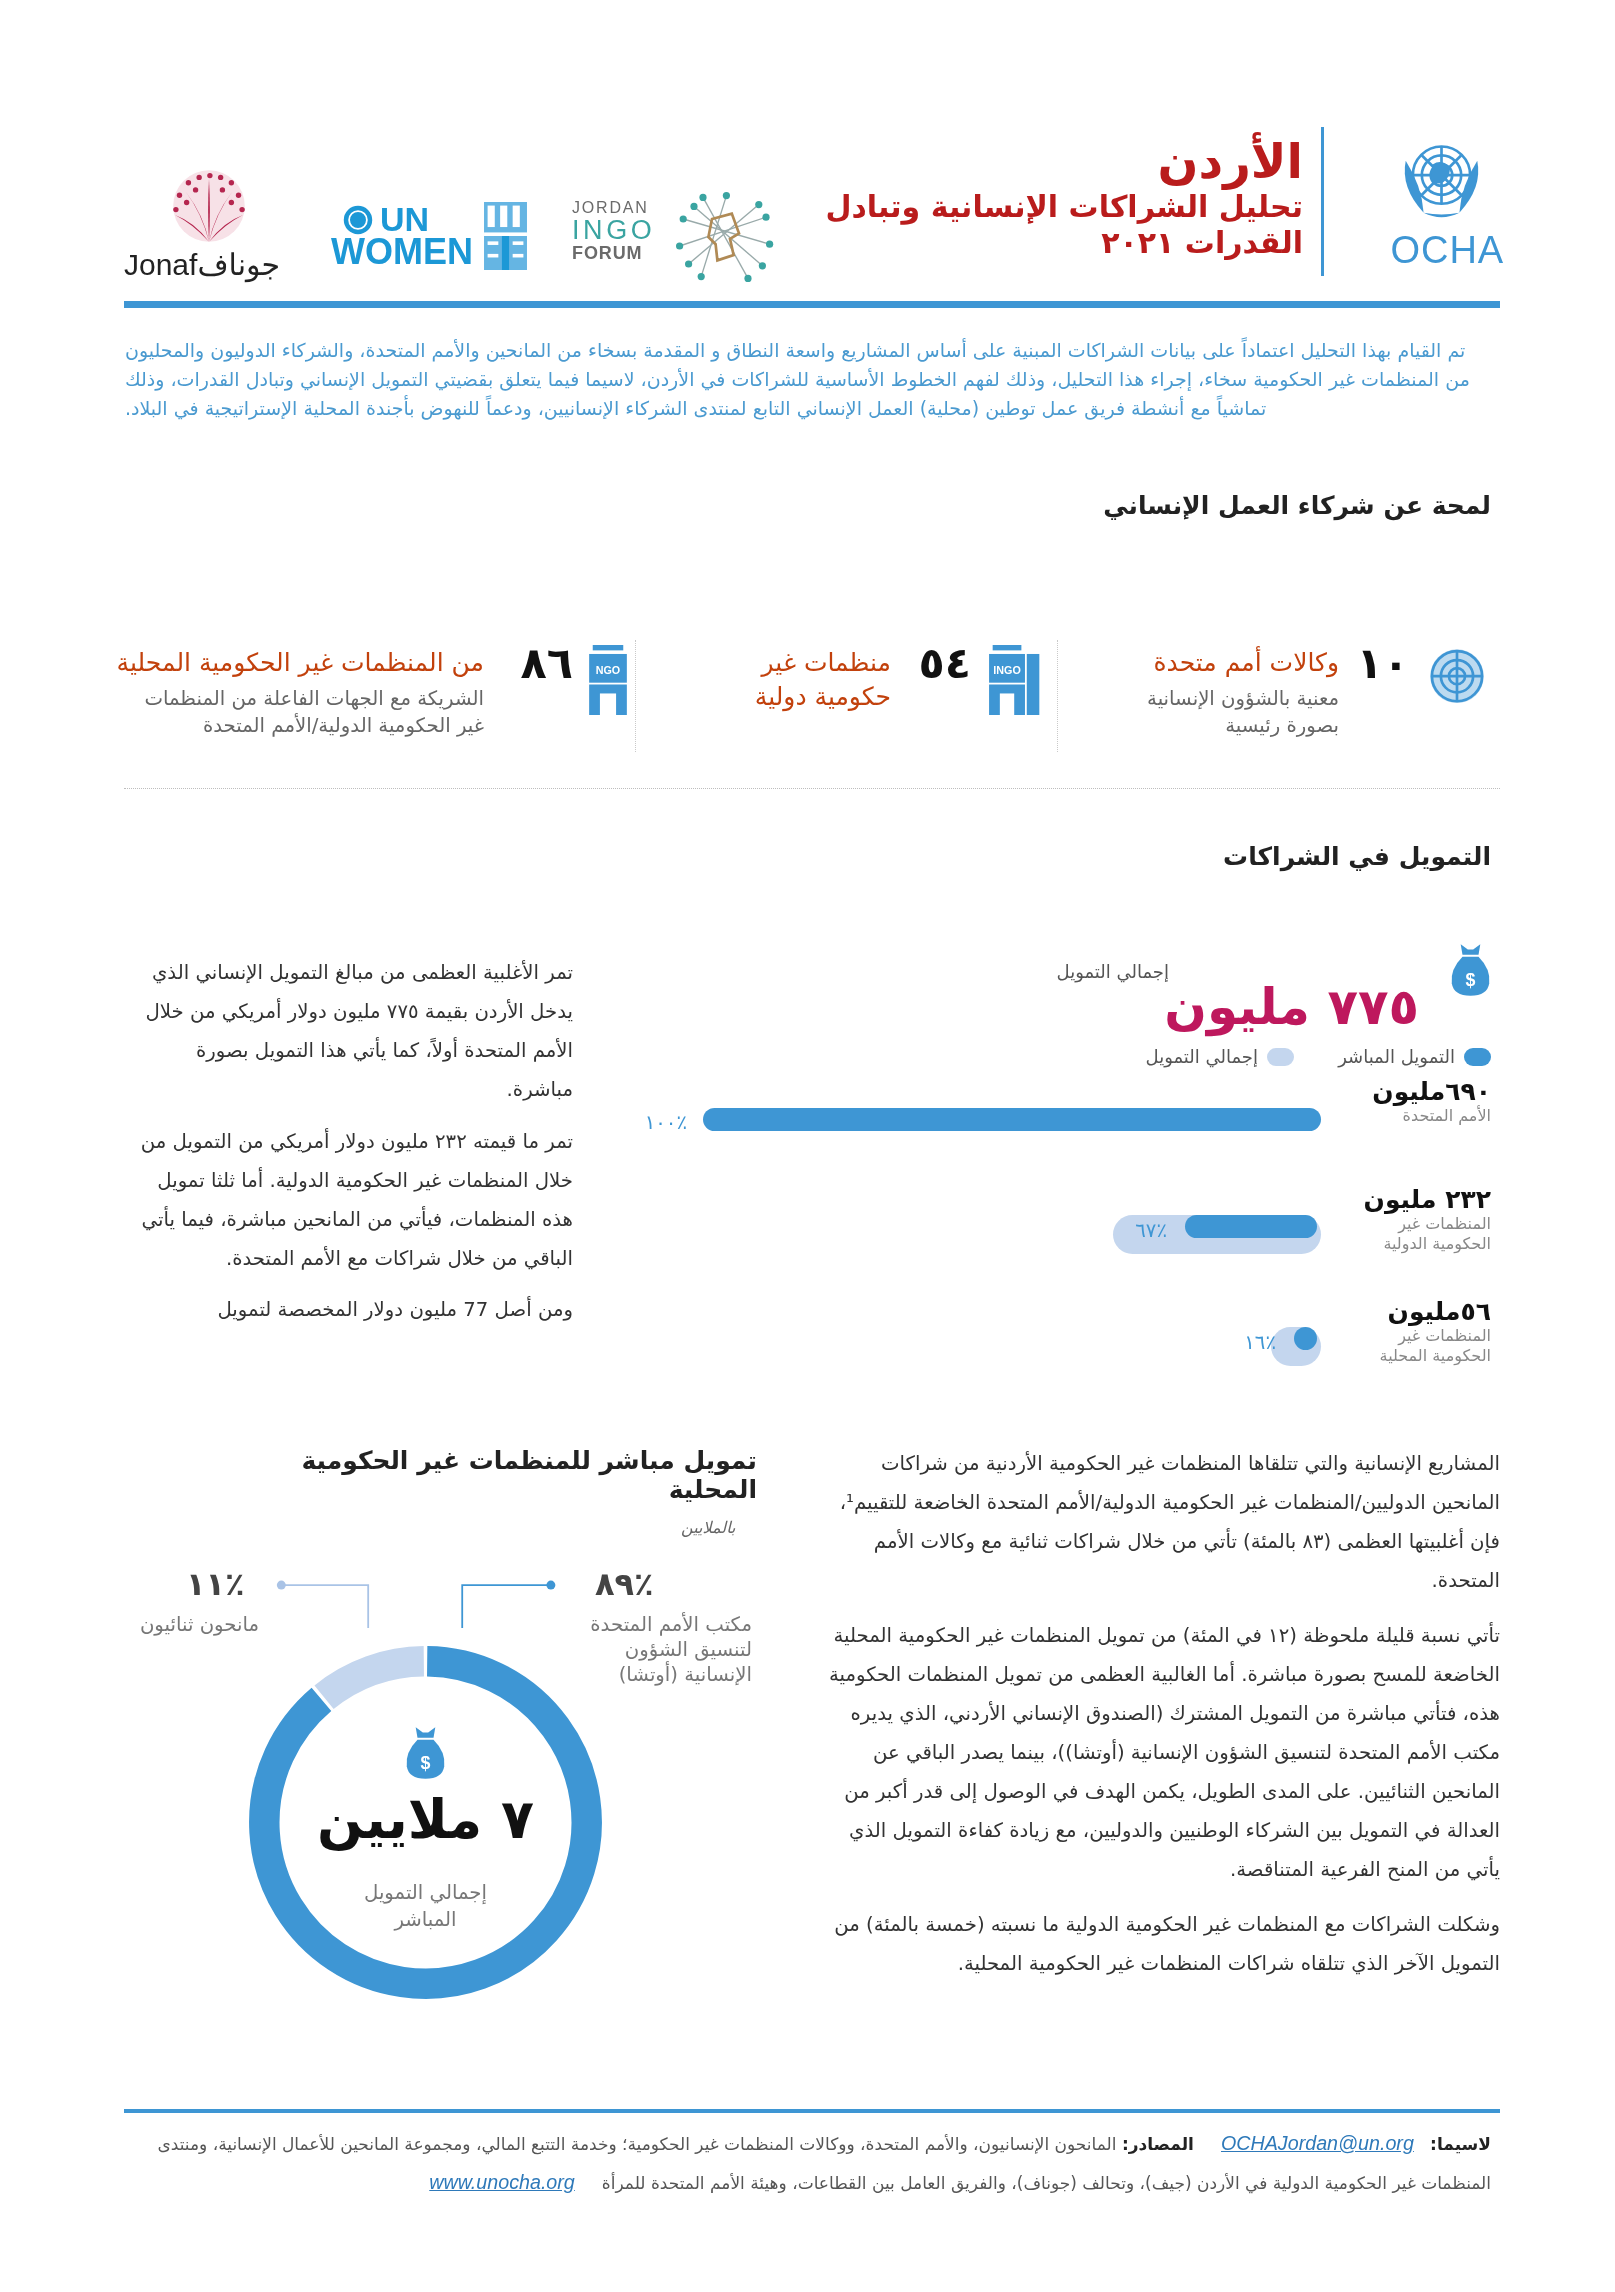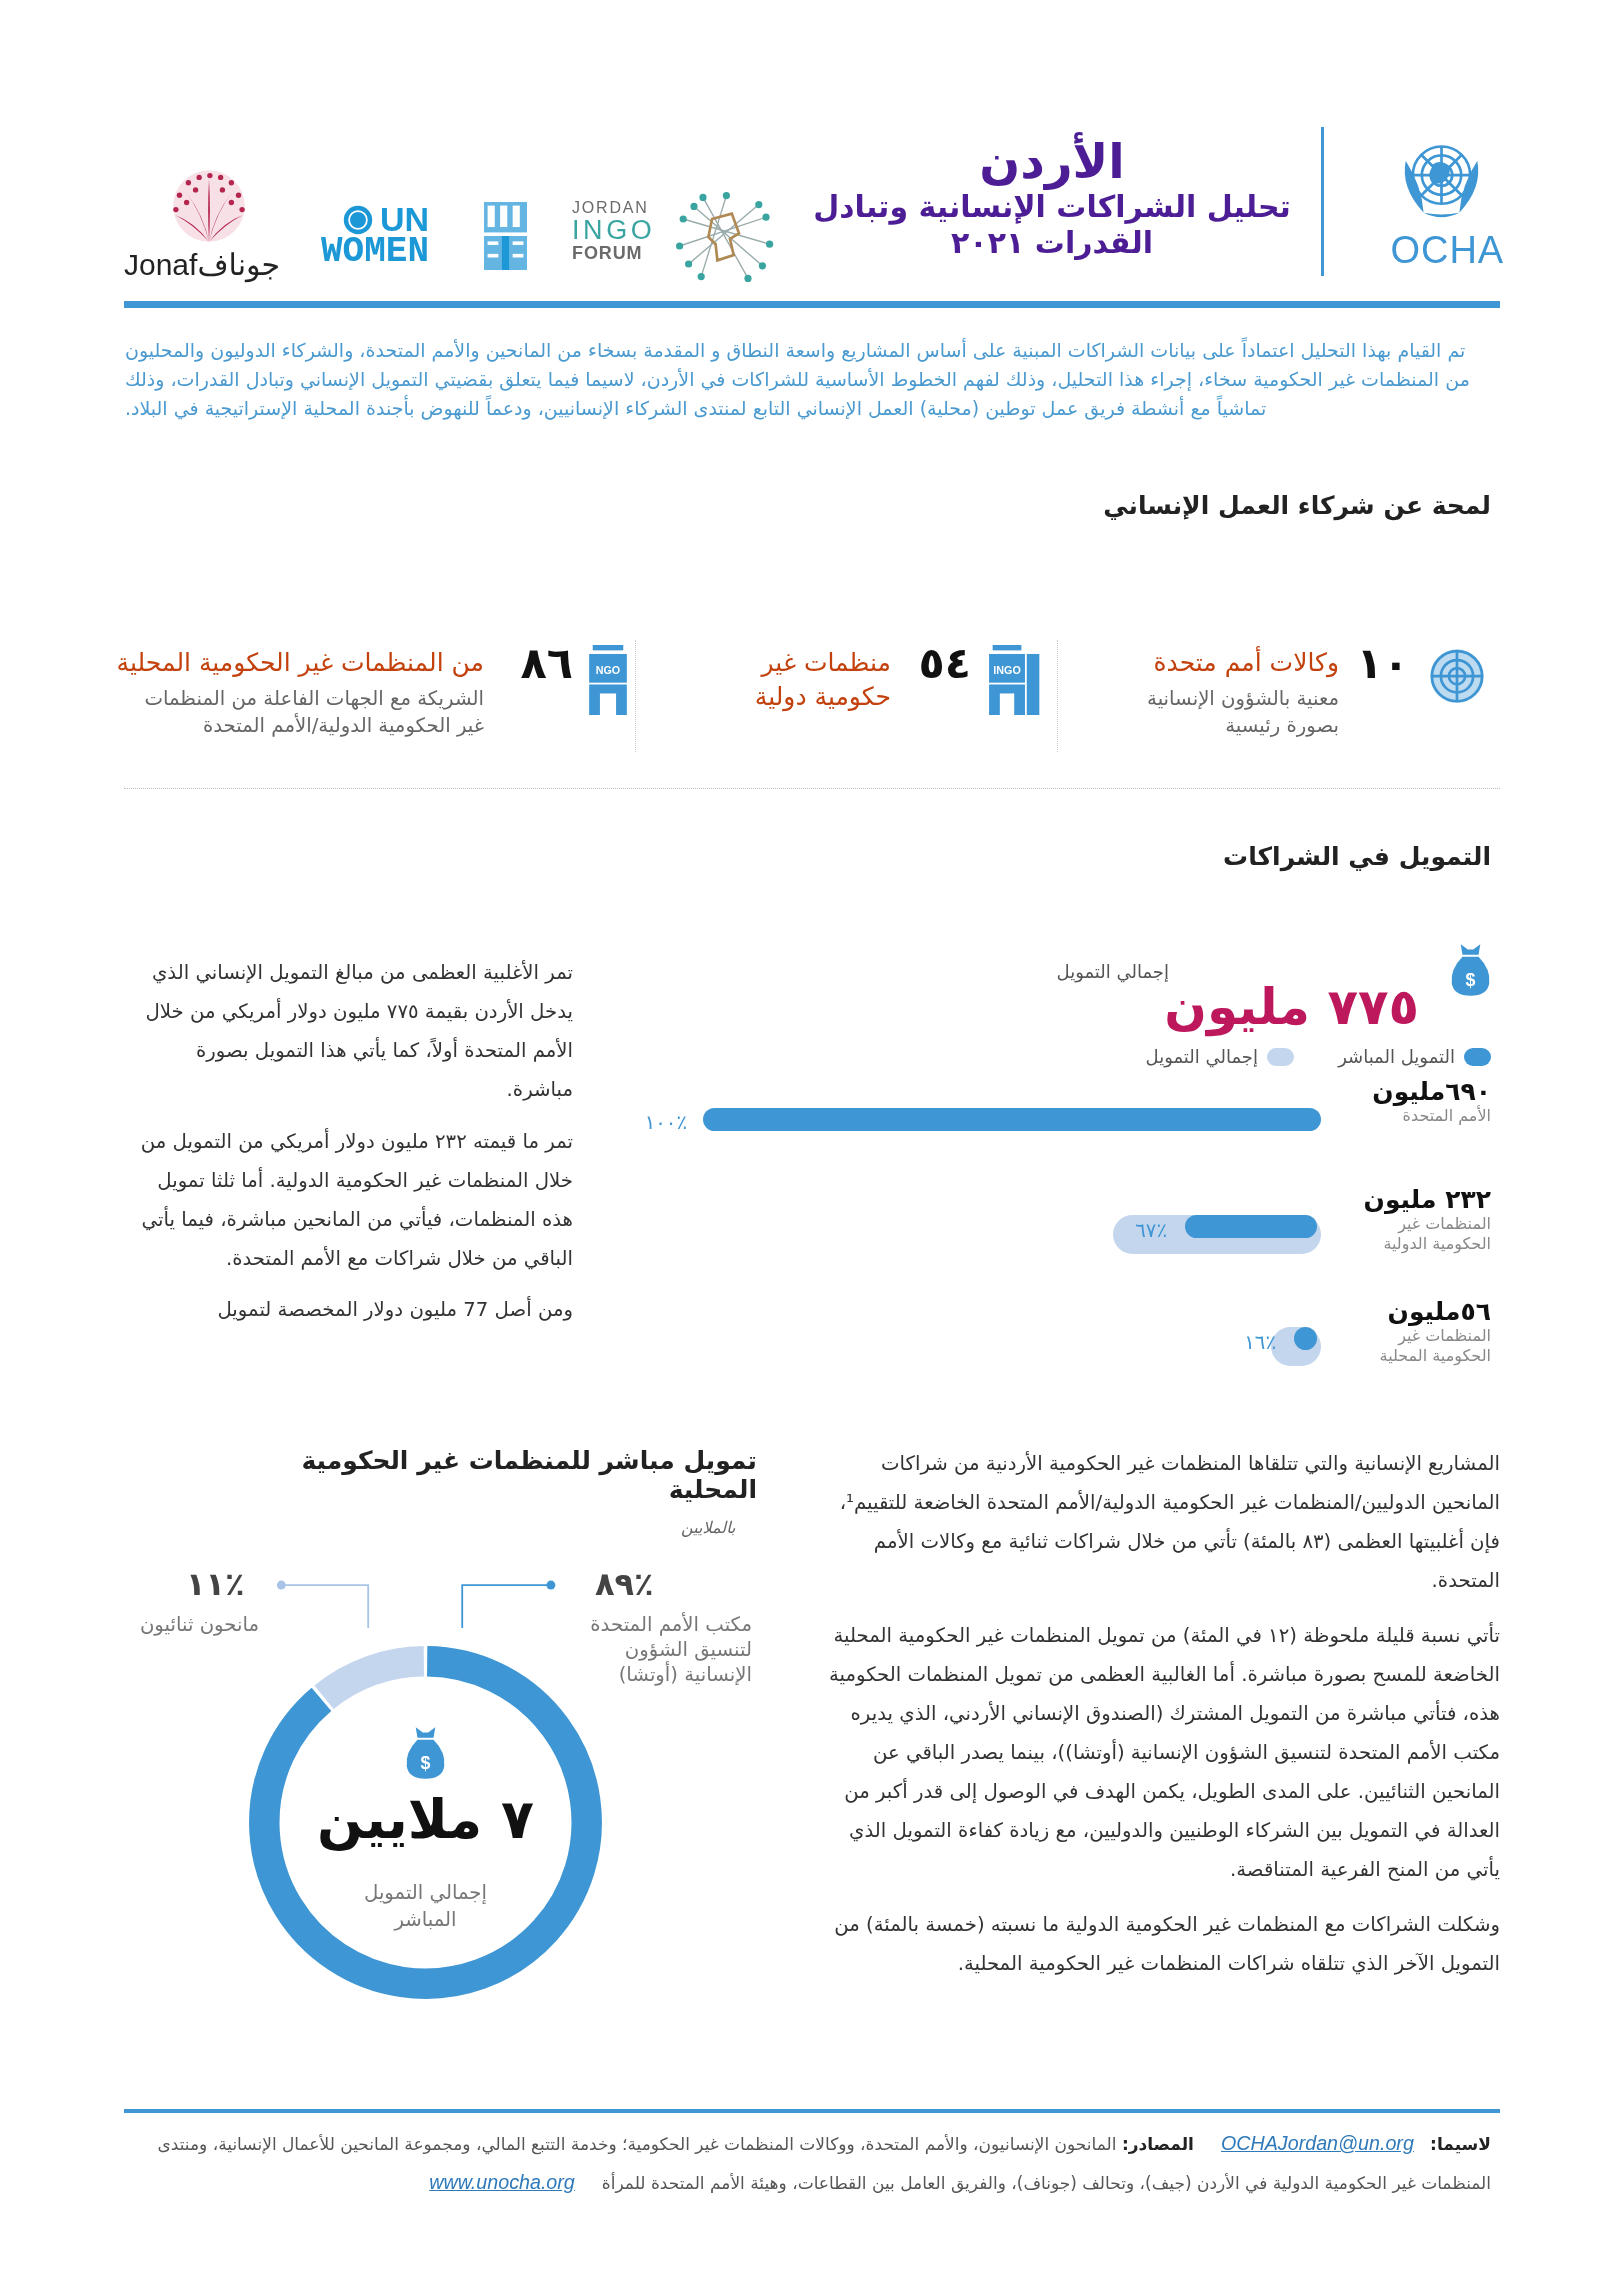--- a/index.html
+++ b/index.html
@@ -13,7 +13,7 @@
   .ocha-logo svg { display: block; margin: 0 auto; }
   .ocha-text { font-family: "Liberation Sans", sans-serif; font-size: 38px; color: #3e96d4; letter-spacing: 0.9px; margin-top: 1.8px; }
   .header-divider { position: absolute; left: 1321px; top: 127px; width: 2.7px; height: 149px; background: #3e96d4; }
-  .title-block { position: absolute; right: 313px; top: 133px; width: 502px; text-align: center; color: #4c1d95; }
+  .title-block { position: absolute; right: 313px; top: 133px; width: 502px; text-align: right; color: #b91c1c; }
   .title-main { font-size: 48px; font-weight: bold; line-height: 56px; }
   .title-sub { font-size: 30px; font-weight: bold; line-height: 36px; }
 

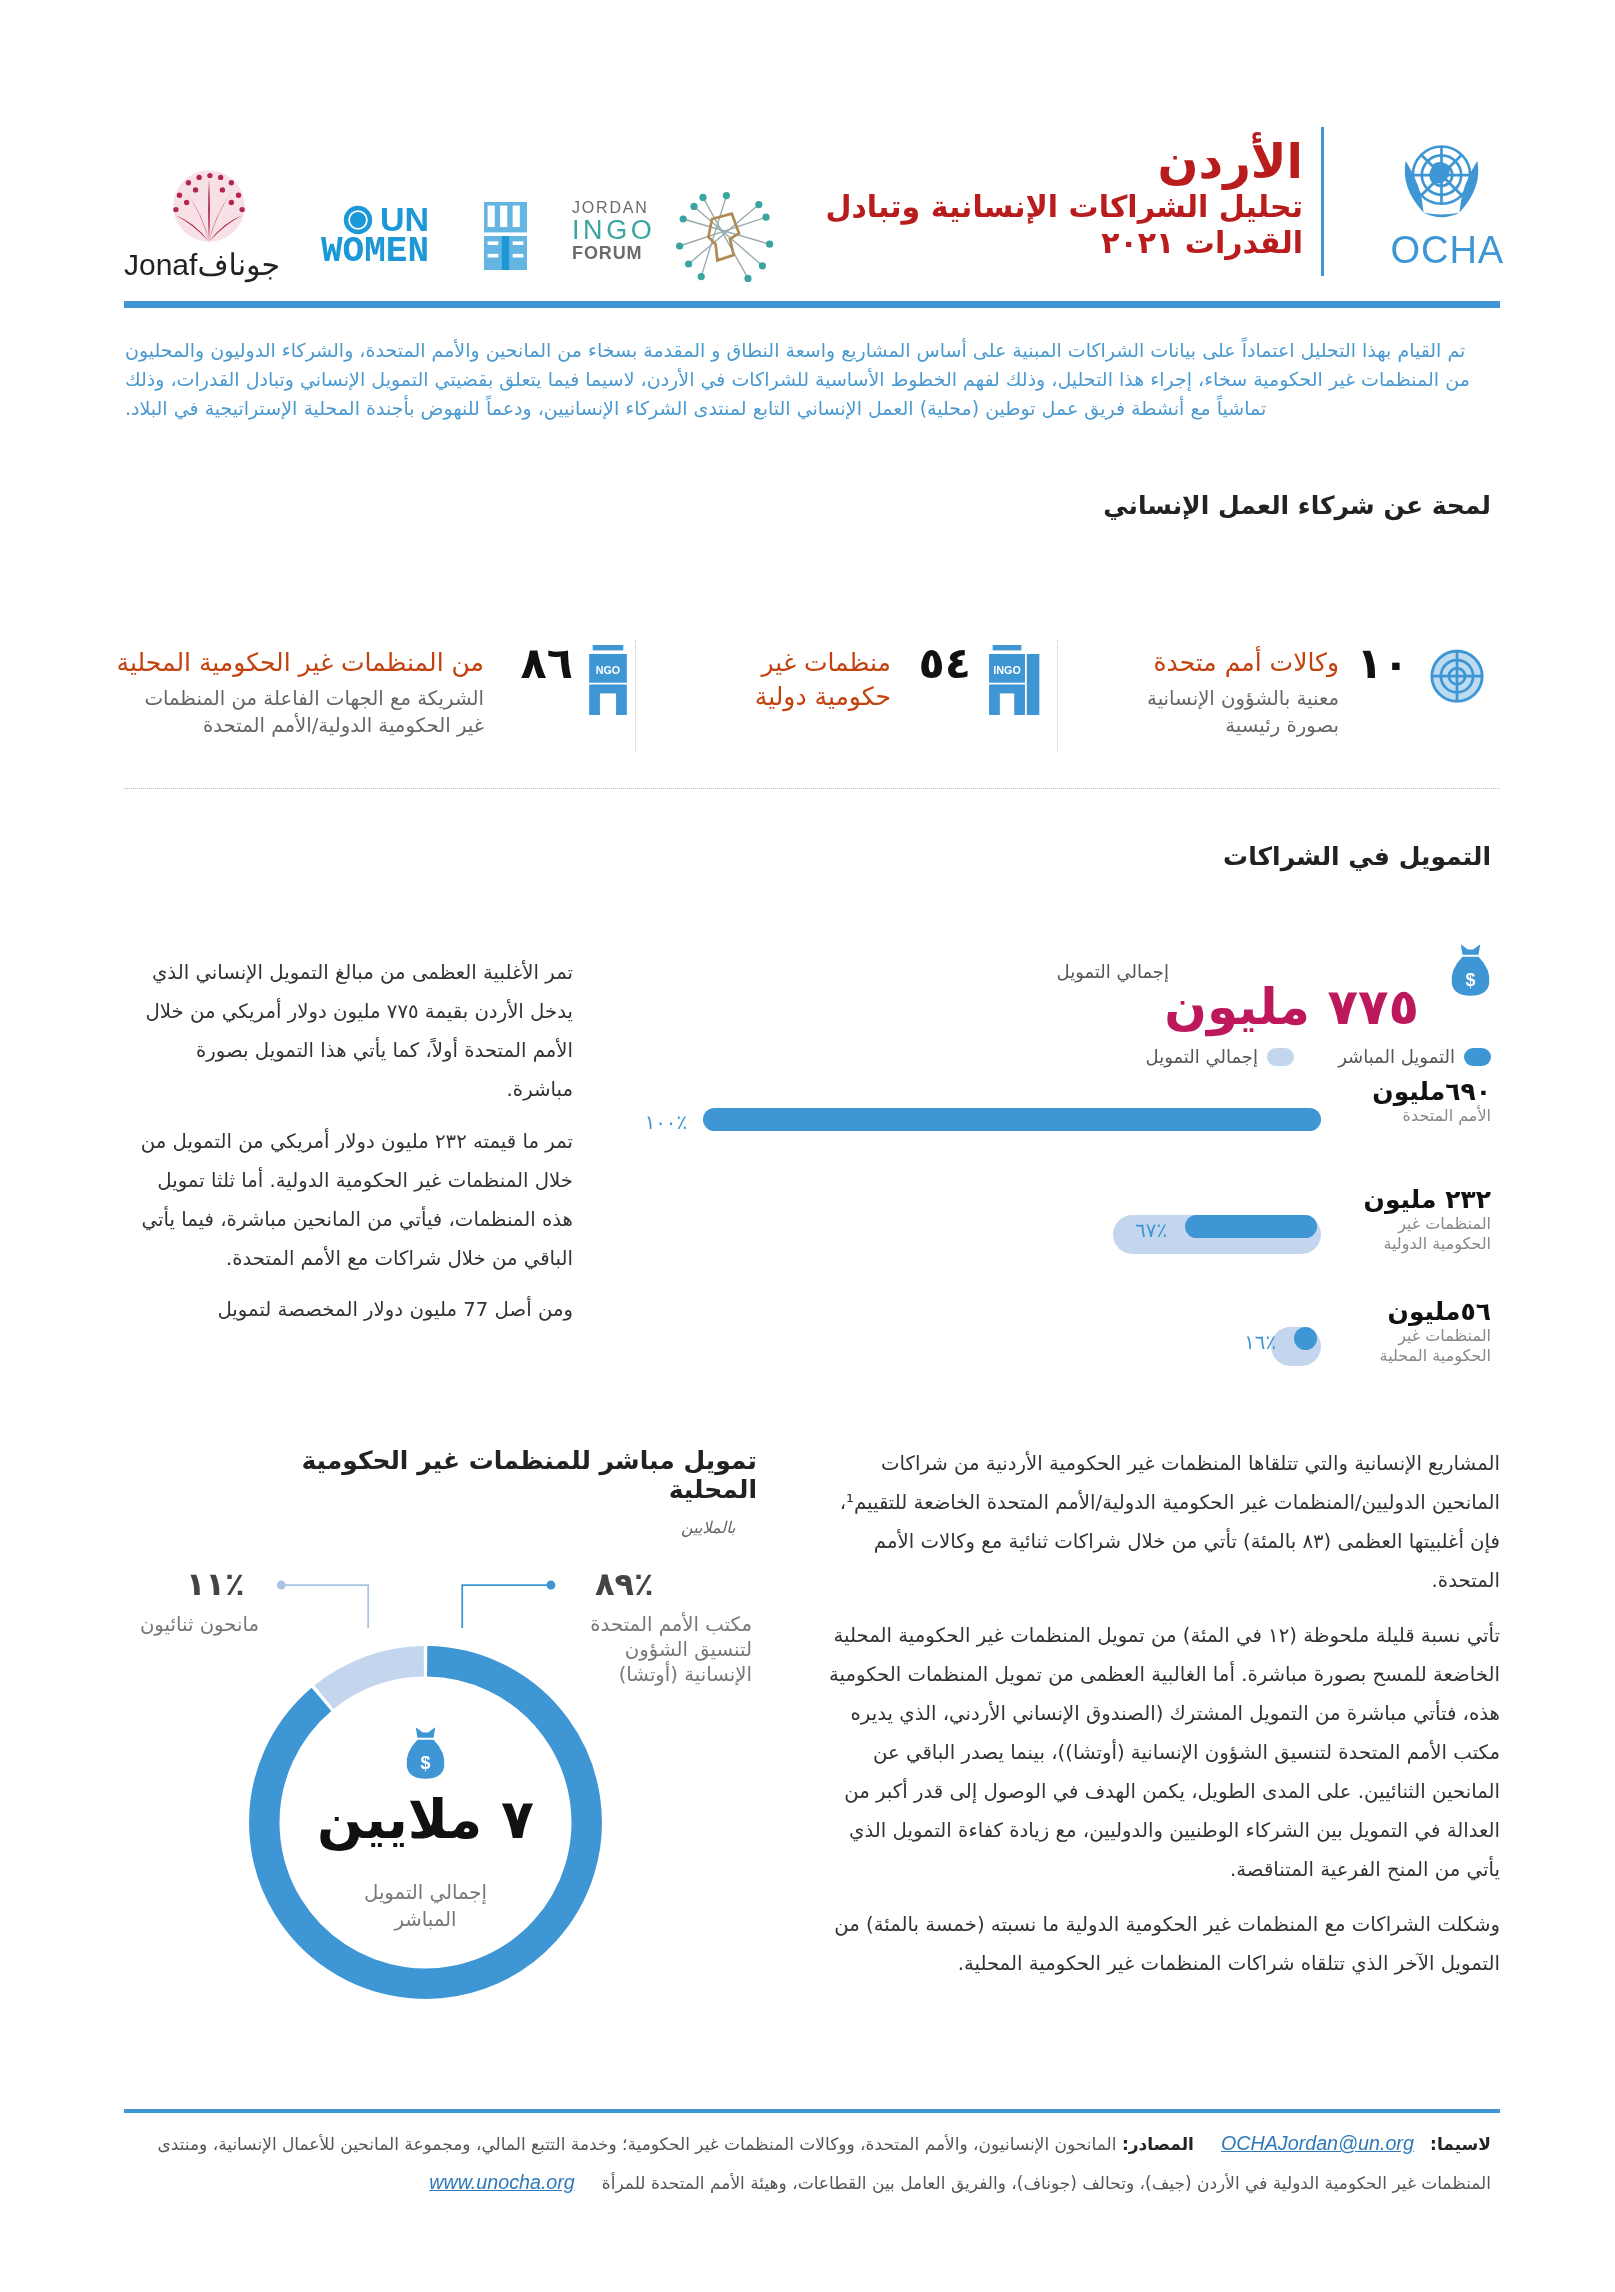--- a/index.html
+++ b/index.html
@@ -22,7 +22,7 @@
   .jonaf-text { position: absolute; left: 0; top: 77px; font-family: "Liberation Sans", sans-serif; font-size: 30px; color: #222; direction: ltr; white-space: nowrap; }
   .unwomen { position: absolute; left: 195px; top: 32px; width: 224px; height: 72px; direction: ltr; }
   .unwomen-un { position: absolute; left: 61px; top: 0; font-family: "Liberation Sans", sans-serif; font-weight: bold; font-size: 34px; color: #1c98d6; line-height: 34px; }
-  .unwomen-women { position: absolute; left: 2px; top: 32px; font-family: Liberation Mono, monospace; font-weight: bold; font-size: 36px; color: #1c98d6; line-height: 36px; }
+  .unwomen-women { position: absolute; left: 12px; top: 32px; font-family: Liberation Sans, sans-serif; font-weight: bold; font-size: 36px; color: #1c98d6; line-height: 36px; }
   .ingo-forum { position: absolute; left: 448px; top: 29px; width: 197px; height: 81px; direction: ltr; }
   .ingo-text { position: absolute; left: 0; top: 0; font-family: "Liberation Sans", sans-serif; color: #3aa4a1; text-align: left; }
   .ingo-text .l1 { font-size: 16px; color: #6b6b6b; letter-spacing: 1.8px; line-height: 18px; }

